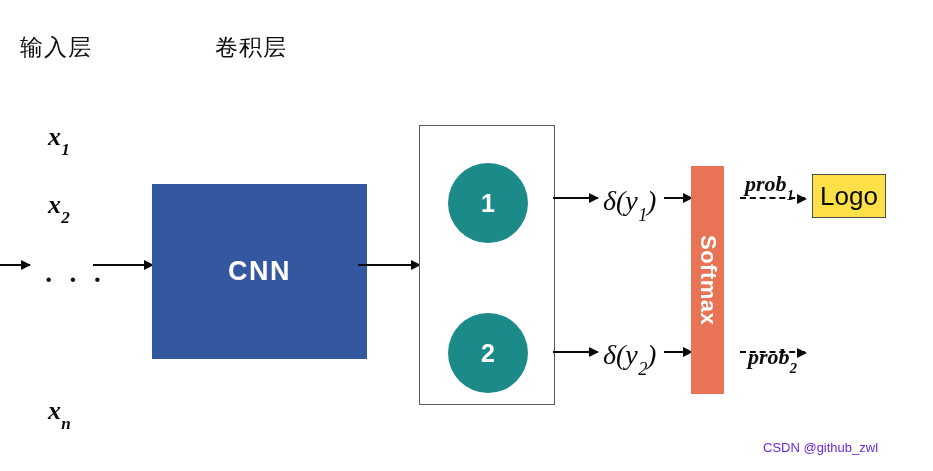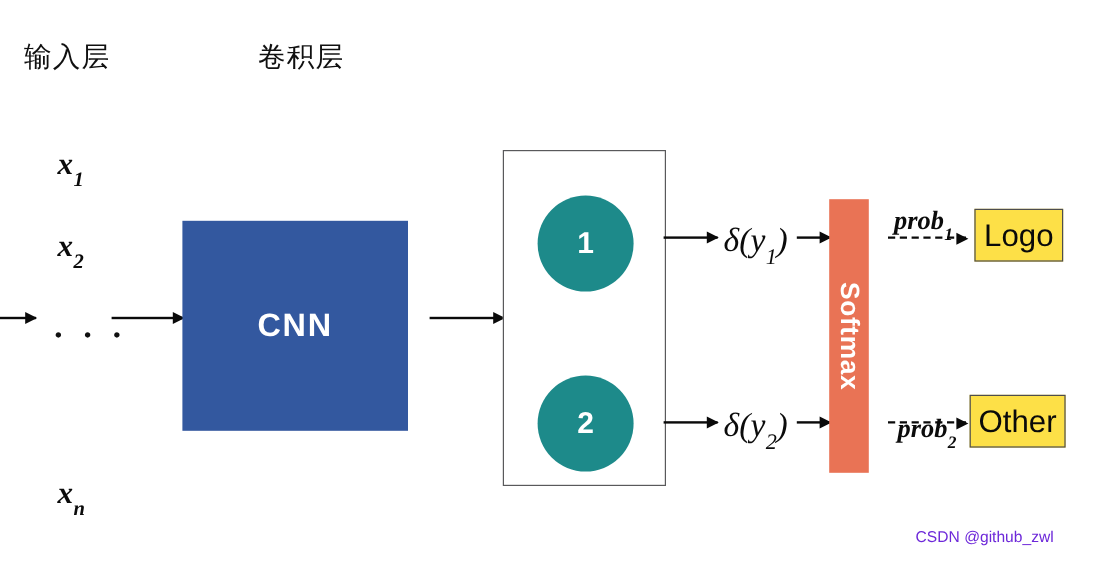--- a/index.html
+++ b/index.html
@@ -207,7 +207,7 @@
 
   <div class="arrow" style="left:93px; top:264px; width:60px;"></div>
 
-  <div class="cnn-box" style="left:152px; top:184px; width:188px; height:175px;">
+  <div class="cnn-box" style="left:152px; top:184px; width:215px; height:175px;">
     <span class="cnn-label">CNN</span>
   </div>
 

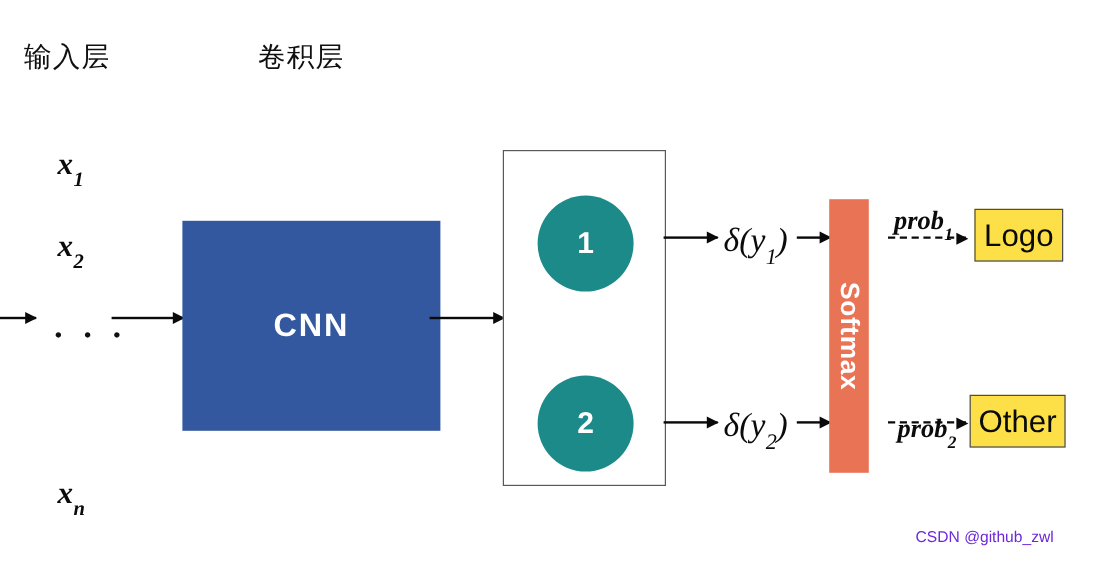--- a/index.html
+++ b/index.html
@@ -254,9 +254,6 @@
     <span>prob</span><span class="sub">2</span>
   </div>
   <div class="arrow-dashed" style="left:740px; top:351px; width:65px;"></div>
-  <div class="out-box" style="left:808px; top:329px; width:80px; height:44px;">
-    <span>Other</span>
-  </div>
 
   <div class="watermark" style="left:763px; top:440px;">CSDN @github_zwl</div>
 

